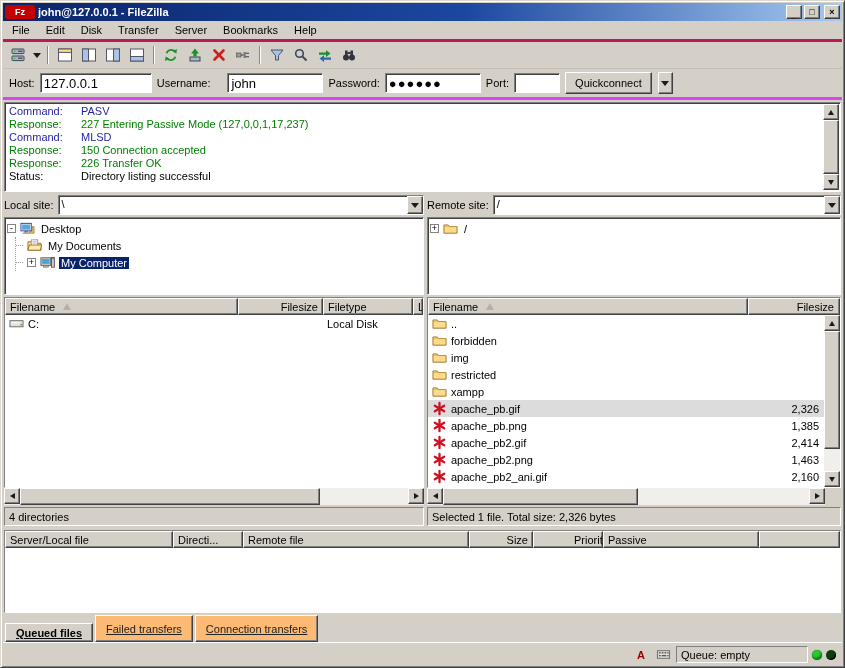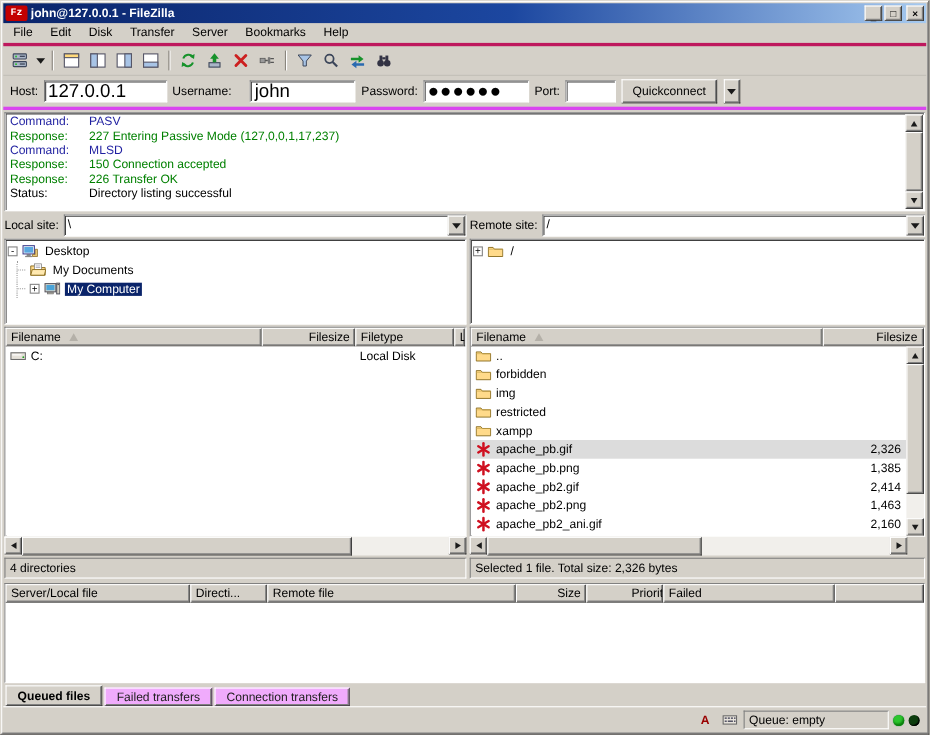--- a/index.html
+++ b/index.html
@@ -18,8 +18,8 @@
   
   .titlebar{flex:0 0 18px;background:linear-gradient(90deg,#0a246a 0%,#1c47a0 55%,#a6caf0 100%);
     display:flex;align-items:center;gap:3px;padding:0 2px;}
-  .appicon{width:20px;height:14px;background:#c40000;border-radius:2px;color:#fff;font-size:9px;font-weight:bold;
-    display:flex;align-items:center;justify-content:center;flex:none;font-family:Liberation Mono, monospace;}
+  .appicon{width:30px;height:14px;background:#c40000;border-radius:2px;color:#fff;font-size:9px;font-weight:bold;
+    display:flex;align-items:center;justify-content:center;flex:none;}
   .title-text{flex:1;color:#fff;font-size:11px;font-weight:bold;white-space:nowrap;overflow:hidden;}
   .winbtns{display:flex;gap:2px;flex:none;}
   .winbtn{width:16px;height:14px;font-size:9px;font-weight:bold;color:#000;display:flex;align-items:center;justify-content:center;line-height:1;padding:0;}

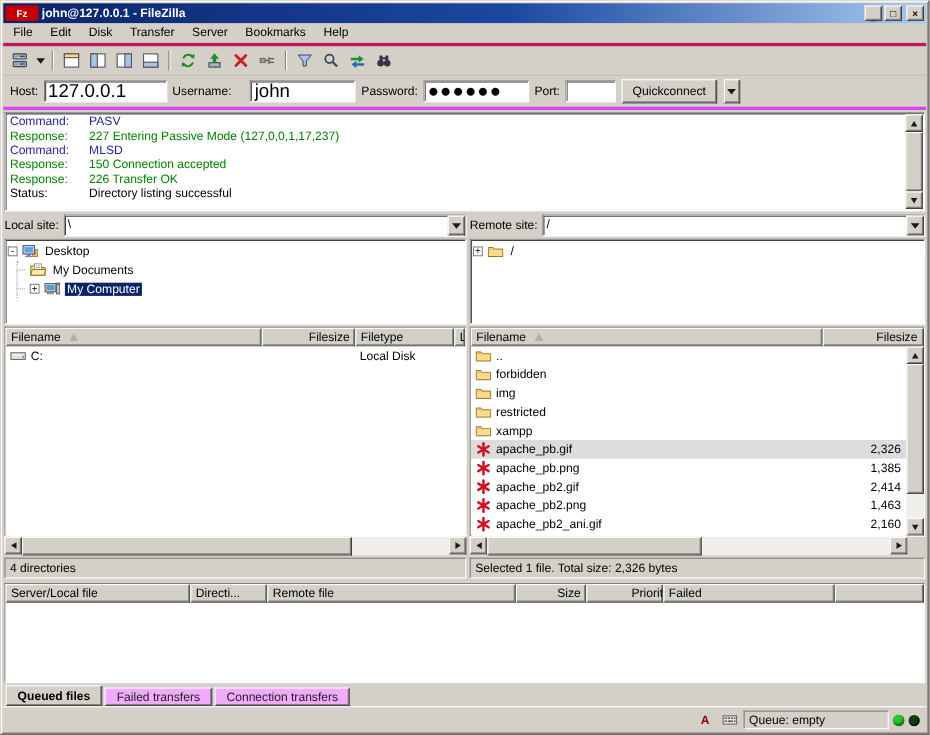--- a/index.html
+++ b/index.html
@@ -39,7 +39,7 @@
   
   .quickbar{flex:0 0 31px;display:flex;align-items:center;gap:5px;padding:0 6px;border-bottom:3px solid #d946ef;font-size:11px;}
   .field{height:20px;background:#fff;border:1px solid;border-color:#808080 #fff #fff #808080;box-shadow:inset 1px 1px 0 #404040;
-    font-size:17px;padding:1px 3px;font-family:"Liberation Sans",sans-serif;}
+    font-size:13px;padding:1px 3px;font-family:"Liberation Sans",sans-serif;}
   .f-host{width:112px;}.f-user{width:96px;margin-left:12px;}.f-pass{width:96px;letter-spacing:1px;}.f-port{width:46px;}
   .btn{height:22px;font-size:11px;padding:0 9px;font-family:"Liberation Sans",sans-serif;color:#000;display:flex;align-items:center;}
   .qdrop{width:15px;height:22px;display:flex;align-items:center;justify-content:center;margin-left:1px;}

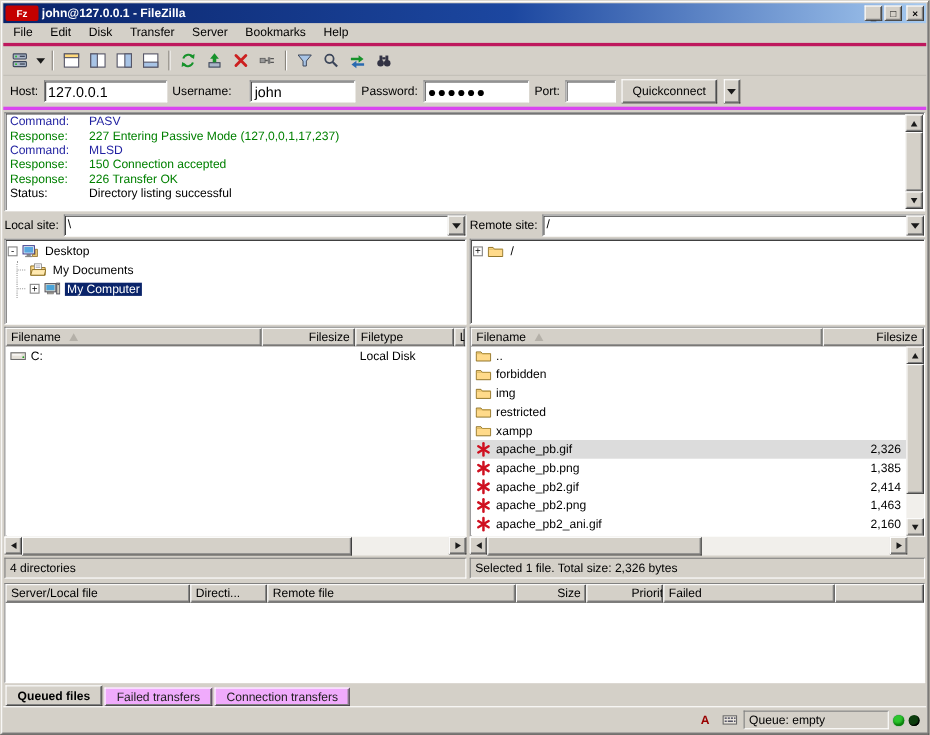--- a/index.html
+++ b/index.html
@@ -651,7 +651,7 @@
           <span>Priority</span>
         </div>
       <div class="hcell qc6">
-          <span>Failed</span>
+          <span>Passive</span>
         </div>
       <div class="hcell qc7"></div>
     </div>

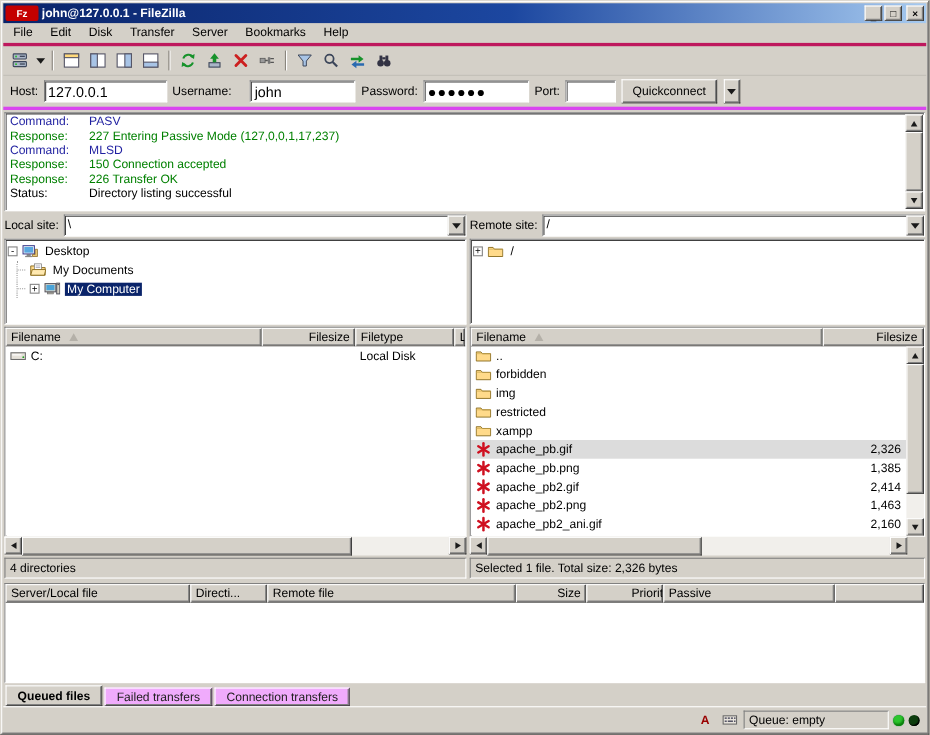--- a/index.html
+++ b/index.html
@@ -115,7 +115,7 @@
 
   
   .tabsrow{flex:0 0 21px;display:flex;align-items:flex-end;gap:2px;padding:2px 0 0 2px;}
-  .tab{display:flex;align-items:center;padding:0 10px;font-size:11px;}
+  .tab{display:flex;align-items:center;padding:0 10px;font-size:11px;text-decoration:underline;}
   .tab.active{font-weight:bold;height:19px;}
   .tab.inactive{background:#f0abfc;height:17px;color:#222;}
 

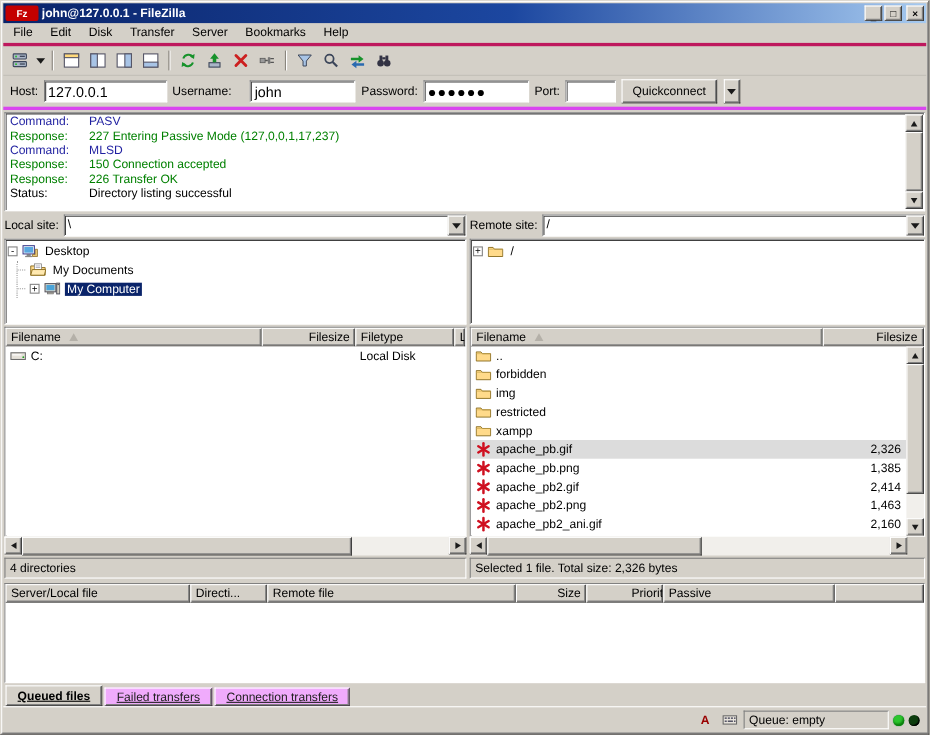--- a/index.html
+++ b/index.html
@@ -117,7 +117,7 @@
   .tabsrow{flex:0 0 21px;display:flex;align-items:flex-end;gap:2px;padding:2px 0 0 2px;}
   .tab{display:flex;align-items:center;padding:0 10px;font-size:11px;text-decoration:underline;}
   .tab.active{font-weight:bold;height:19px;}
-  .tab.inactive{background:#f0abfc;height:17px;color:#222;}
+  .tab.inactive{background:#fdba74;height:27px;color:#222;}
 
   
   .statusbarrow{flex:0 0 23px;display:flex;align-items:center;justify-content:flex-end;gap:4px;padding:2px 4px 1px;border-top:1px solid #ffffff;}

